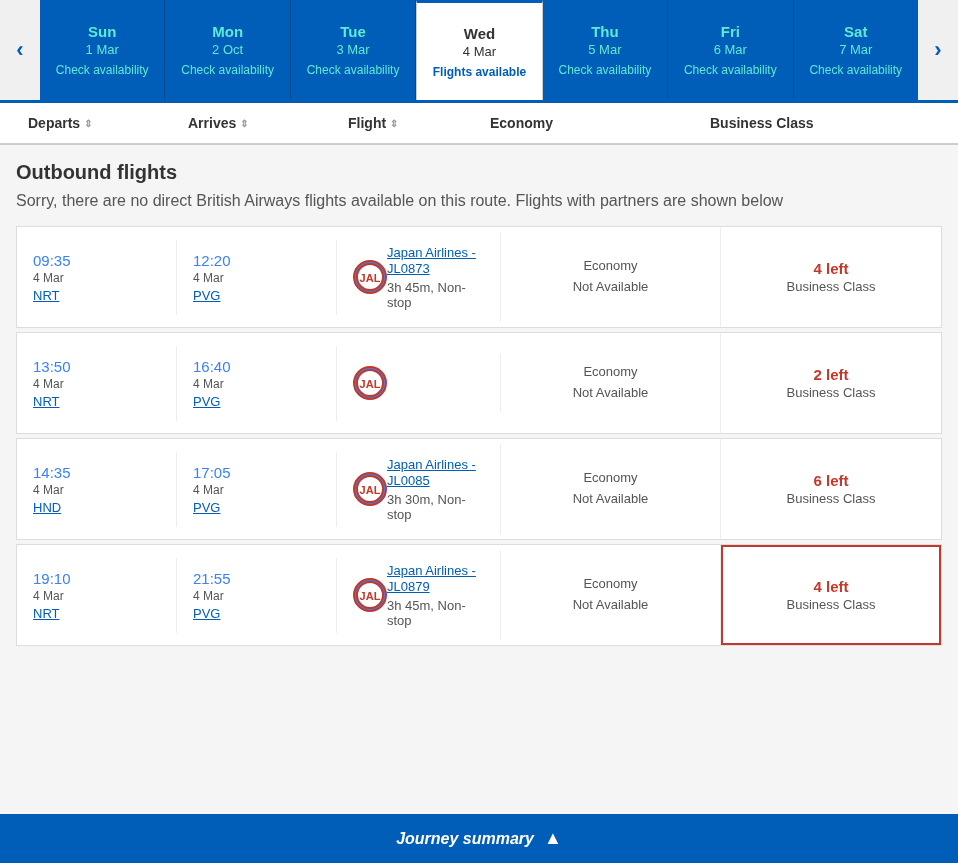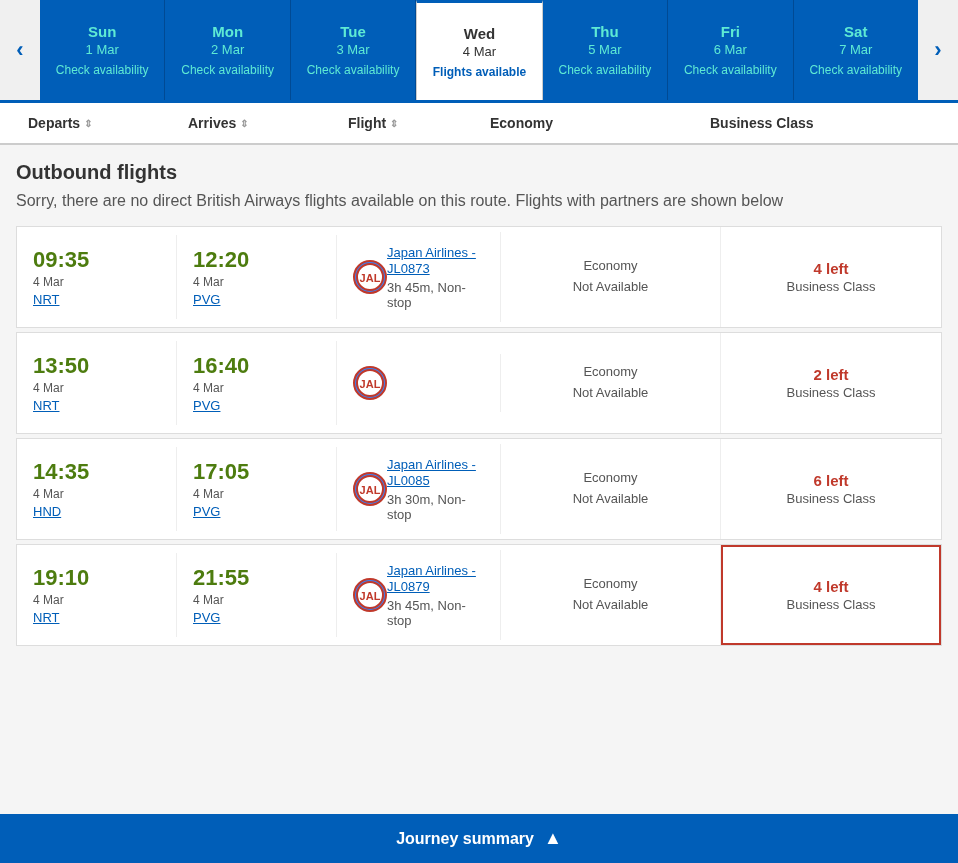--- a/index.html
+++ b/index.html
@@ -177,7 +177,7 @@
   </div>
       <div class="date-cell">
     <span class="day-name">Mon</span>
-    <span class="day-num">2 Mar</span>
+    <span class="day-num">2 Oct</span>
     <span class="avail">Check availability</span>
   </div>
       <div class="date-cell">

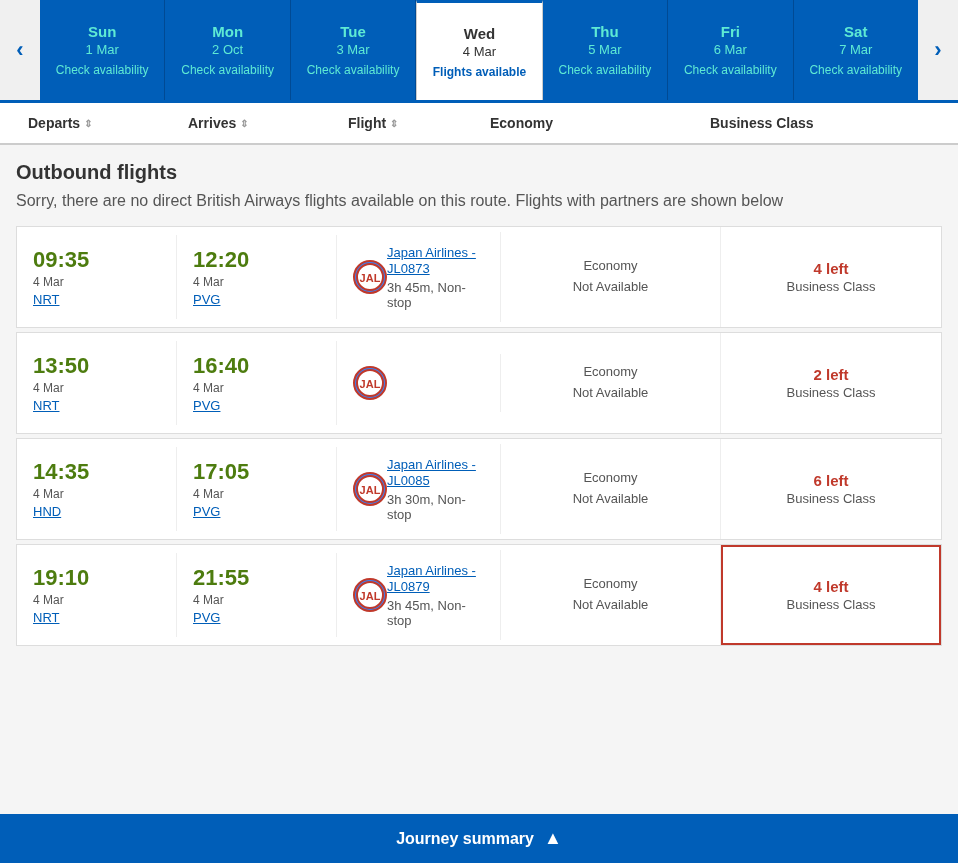--- a/index.html
+++ b/index.html
@@ -97,7 +97,7 @@
       padding: 12px 16px;
       border-right: 1px solid #eee;
     }
-    .flight-time { font-size: 22px; font-weight: bold; color: #4d7c0f; }
+    .flight-time { font-size: 15px; font-weight: normal; color: #3b82f6; }
     .flight-date { font-size: 12px; color: #555; margin: 2px 0; }
     .flight-airport { color: #005eb8; font-size: 13px; cursor: pointer; text-decoration: underline; }
 

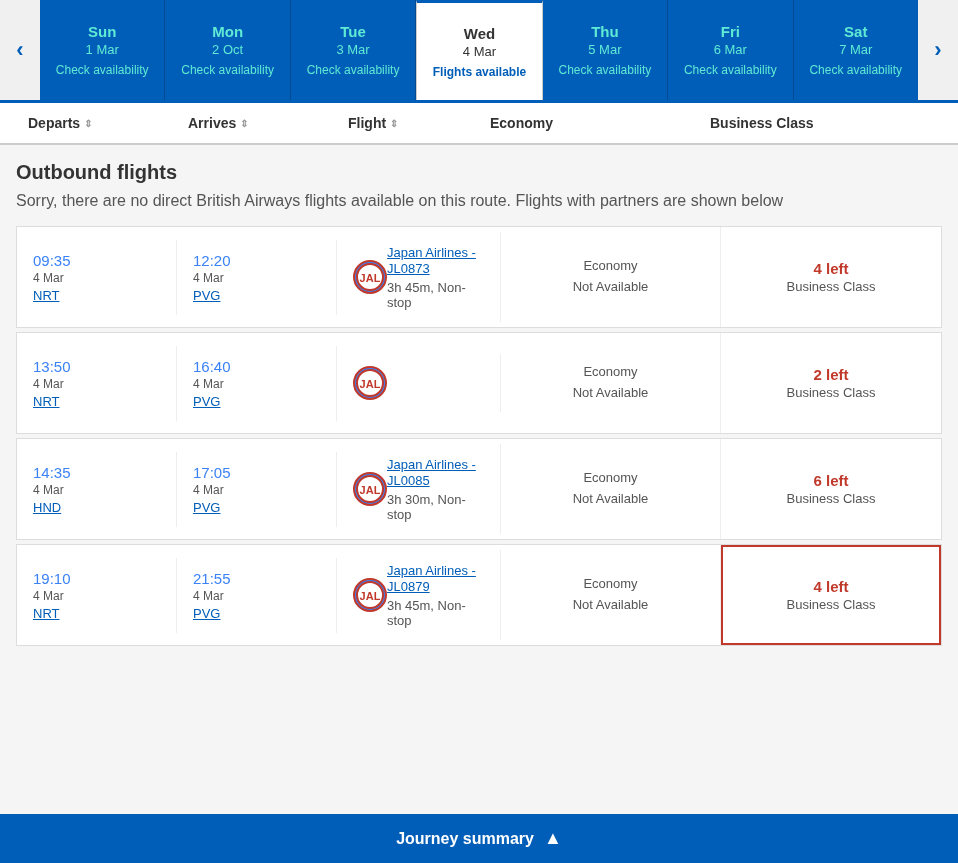--- a/index.html
+++ b/index.html
@@ -145,6 +145,7 @@
       font-size: 16px;
       font-weight: bold;
       z-index: 100;
+      font-style: italic;
     }
     .journey-summary-bar .chevron { margin-left: 10px; font-size: 18px; }
 

